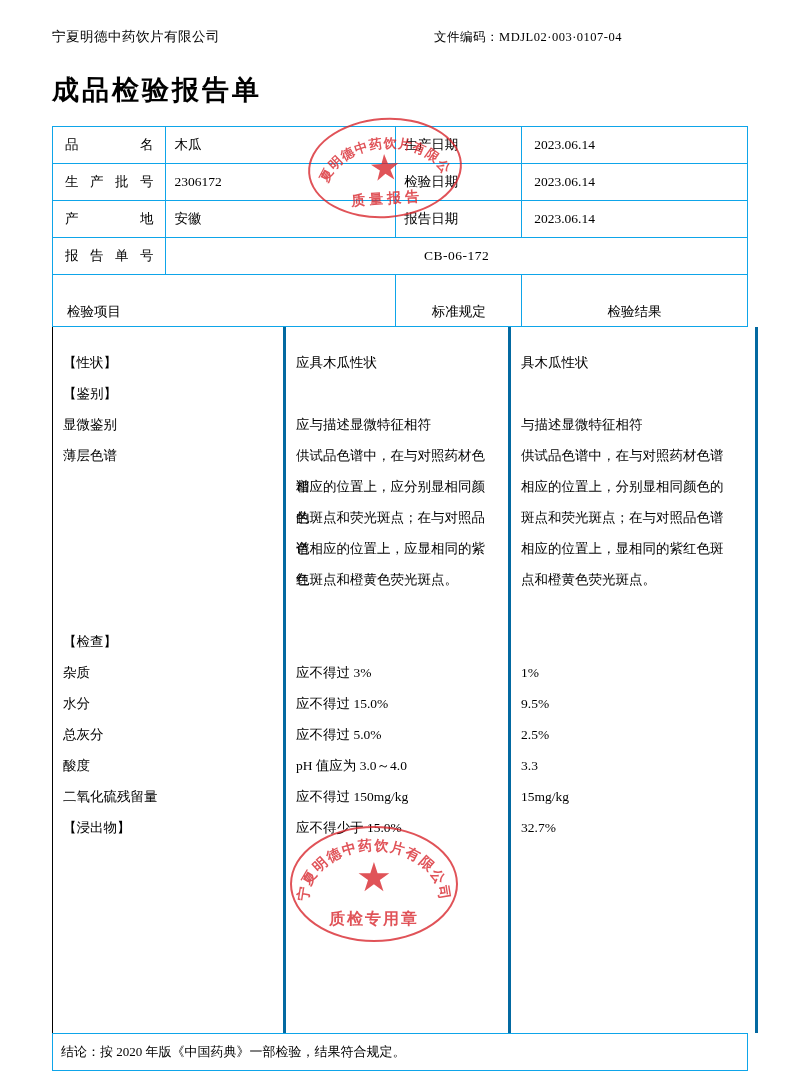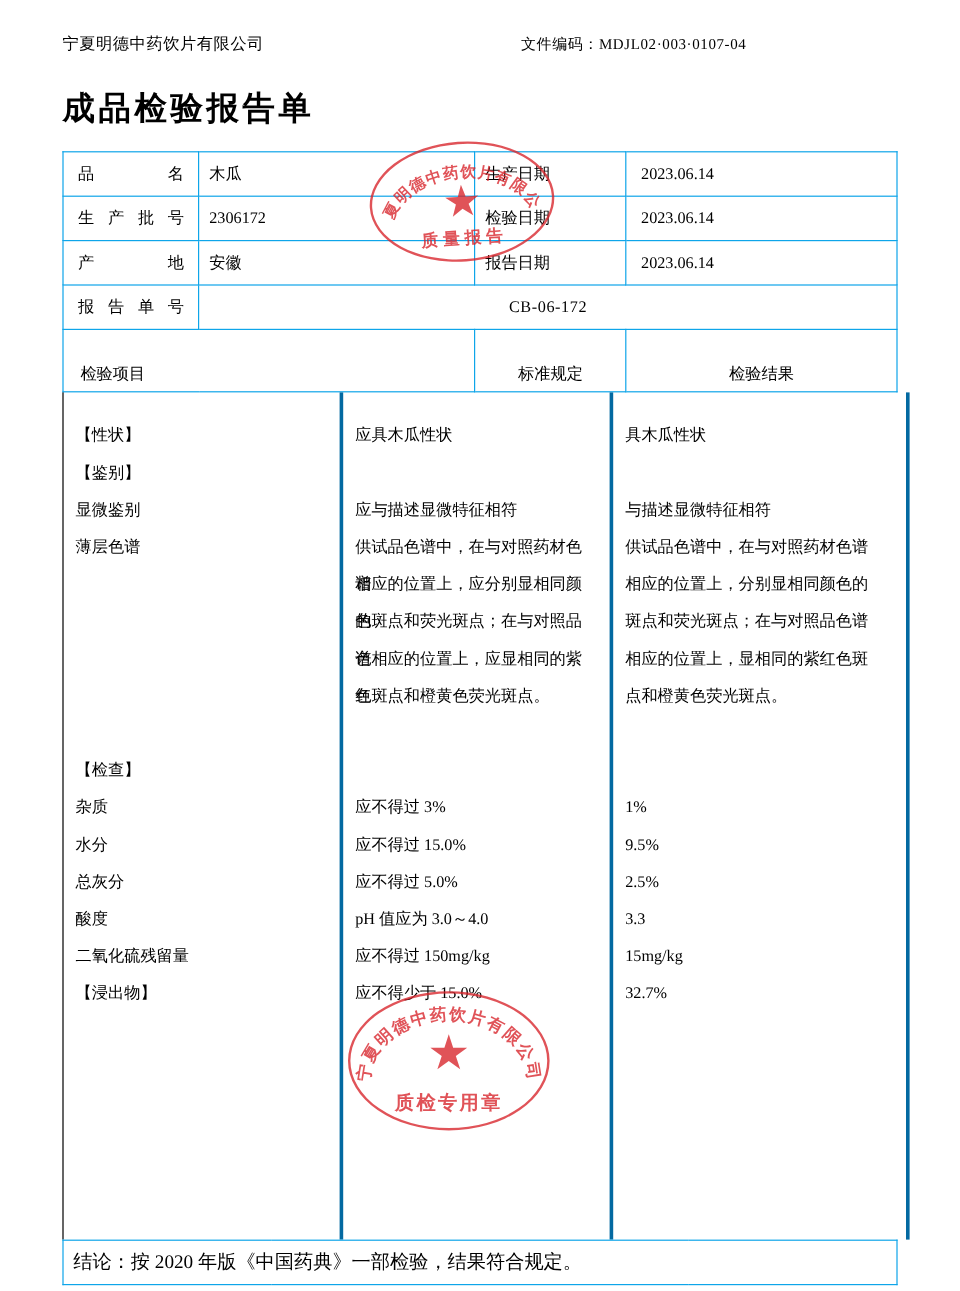--- a/index.html
+++ b/index.html
@@ -123,7 +123,7 @@
   .concl-row td {
     border: 1px solid #000;
     padding: 6px 10px 7px 12px;
-    font-size: 16px;
+    font-size: 13px;
     margin-top: 38px;
   }
 

